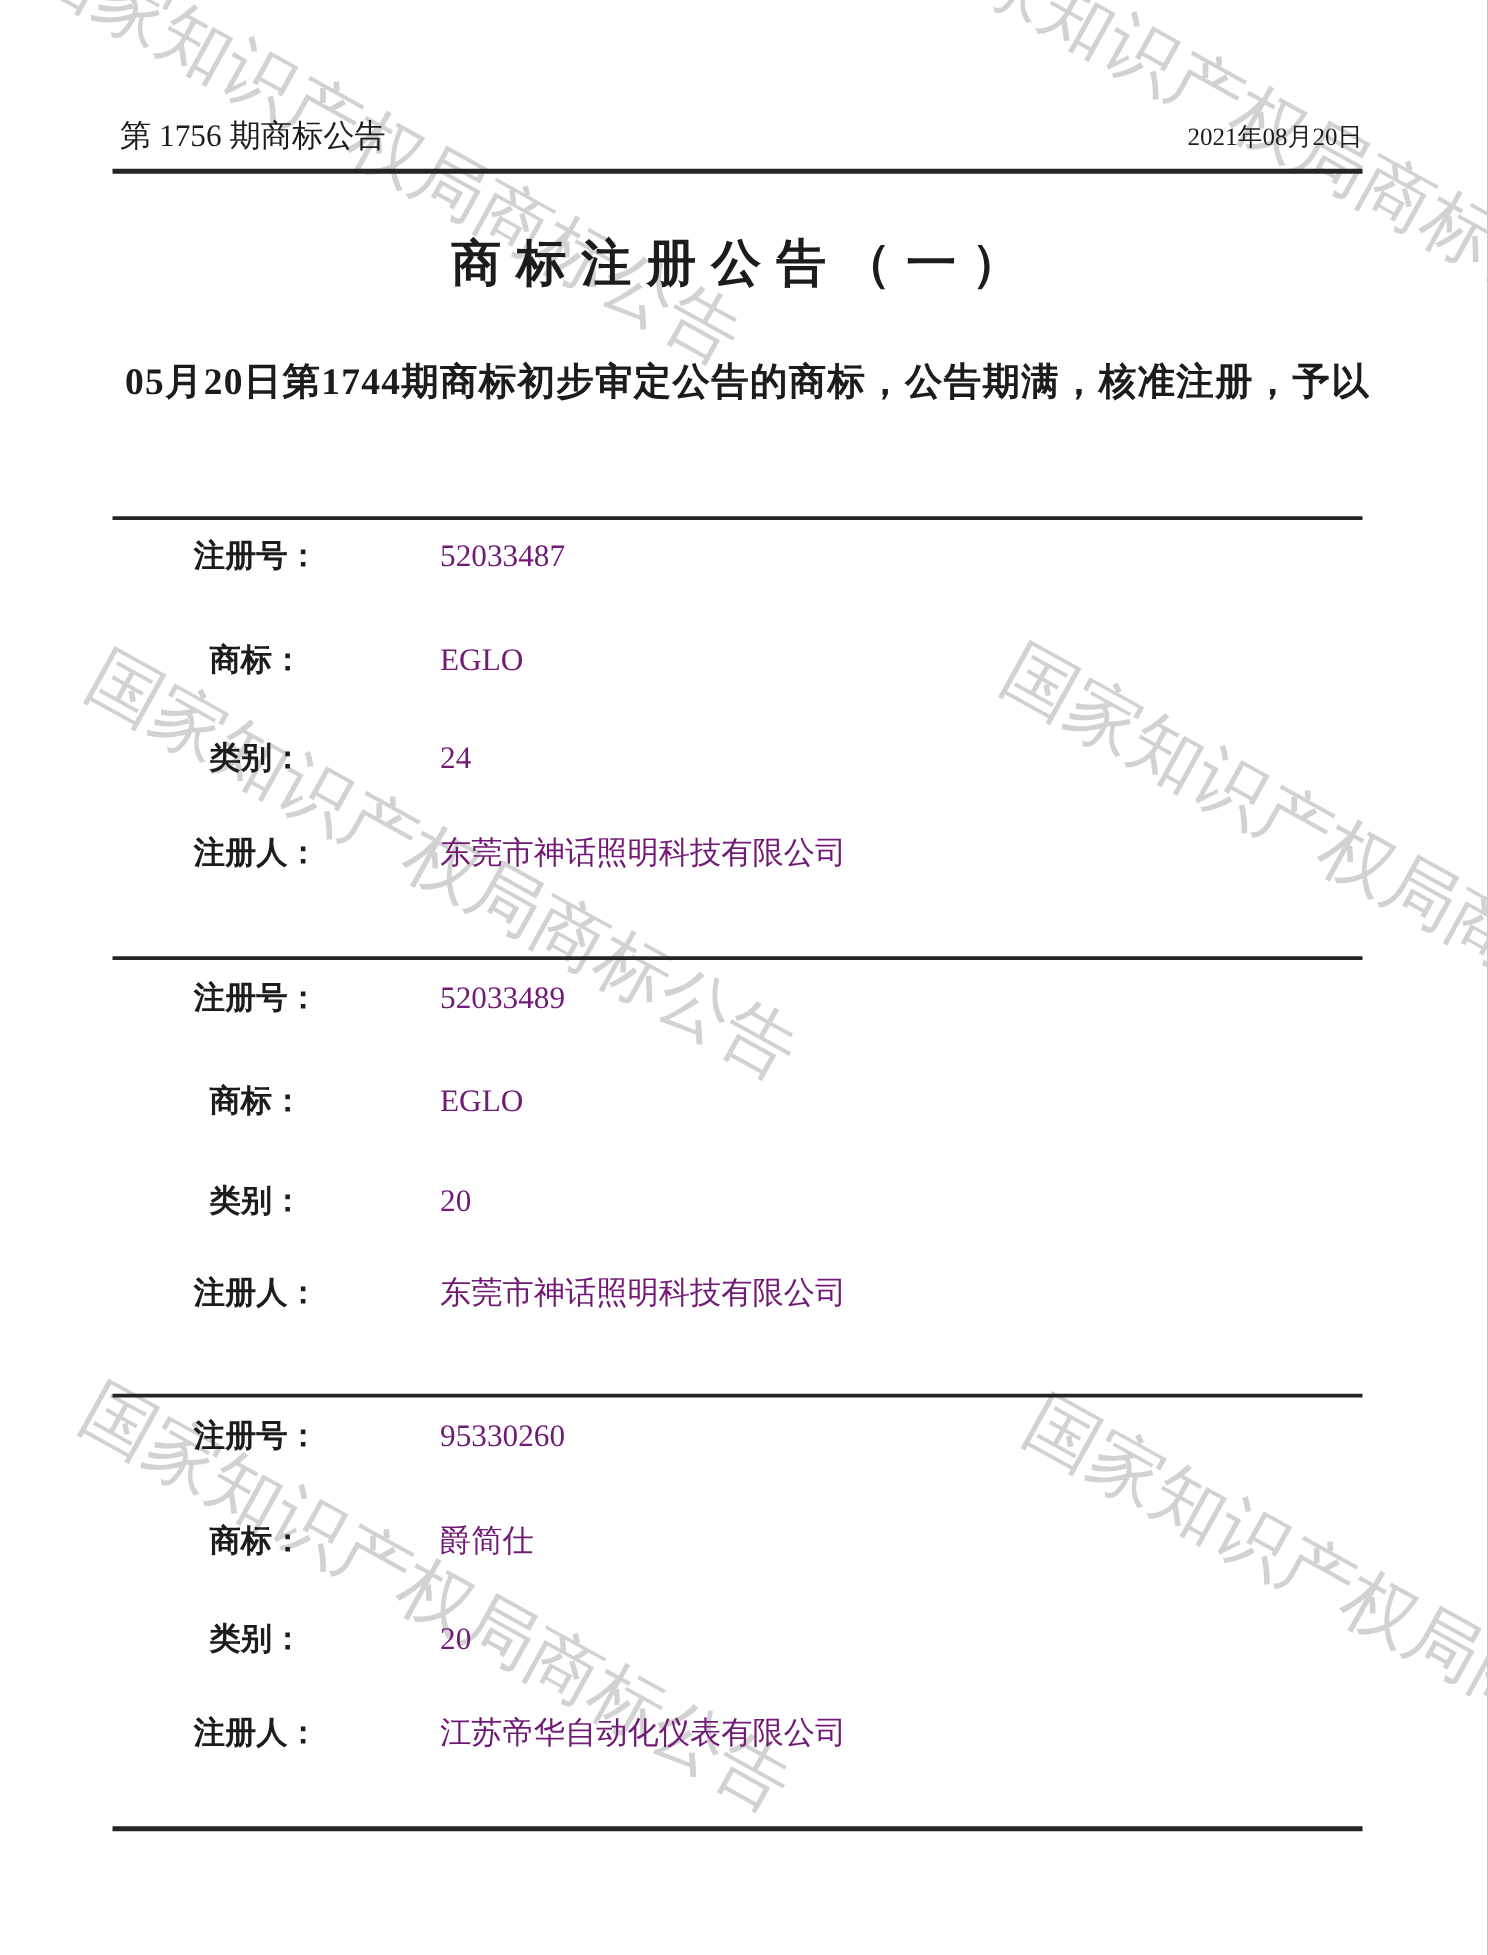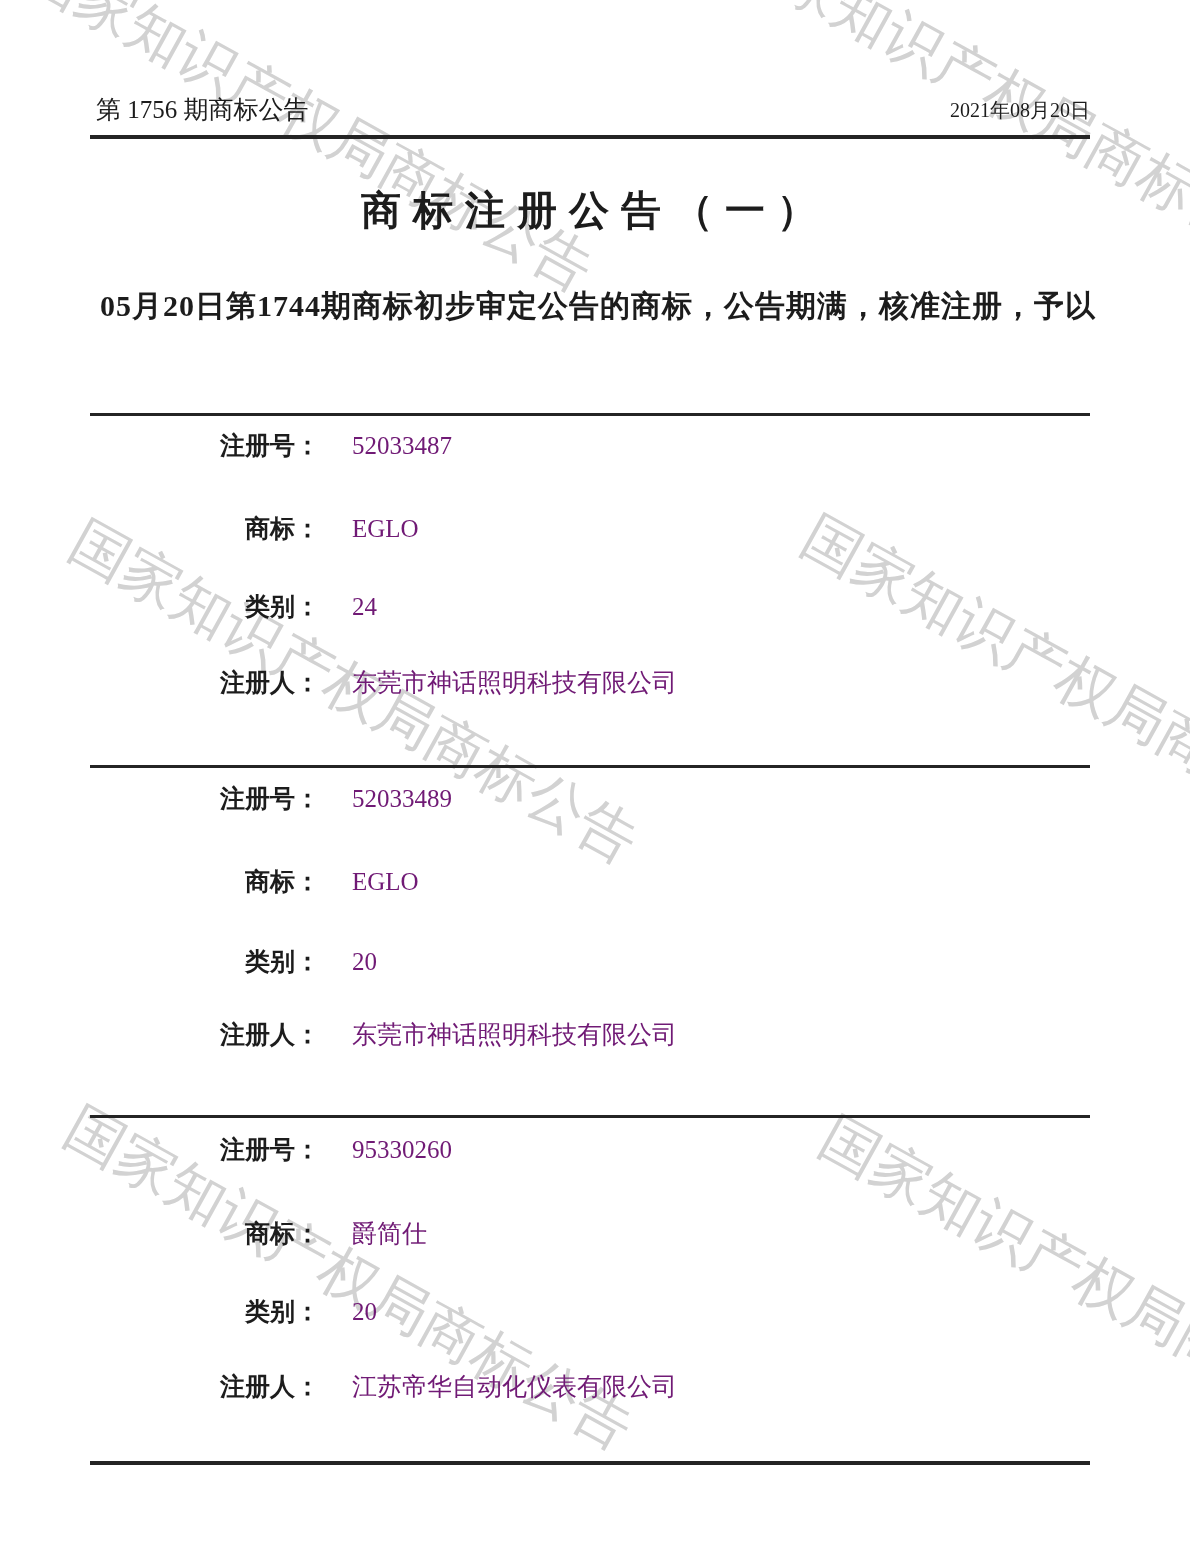--- a/index.html
+++ b/index.html
@@ -70,7 +70,7 @@
   .para-3{top:332px;}
   .f-label{
     position:absolute;left:90px;width:230px;
-    text-align:right;
+    text-align:center;
     font-size:25px;font-weight:bold;line-height:28px;
     white-space:nowrap;
   }

